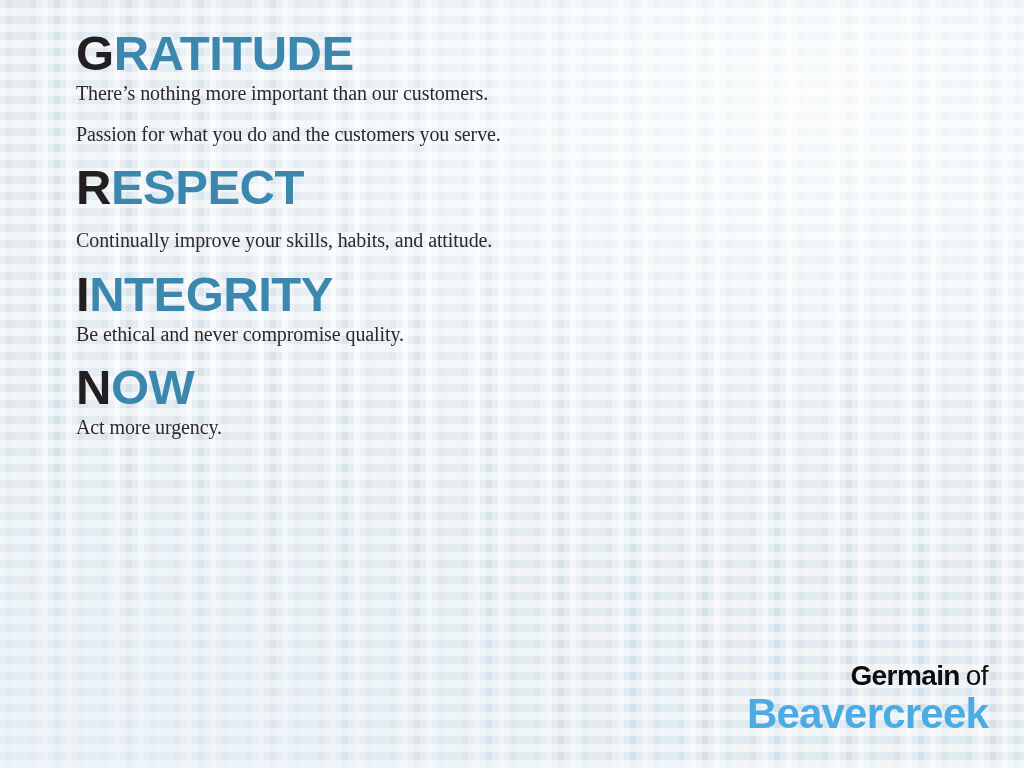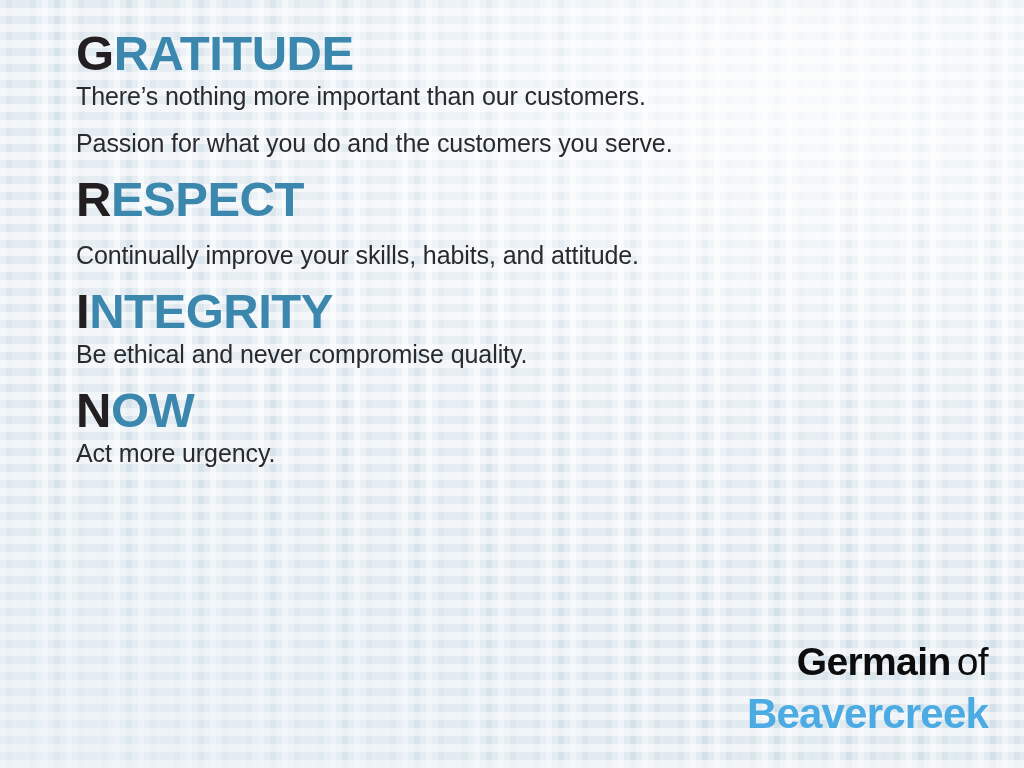--- a/index.html
+++ b/index.html
@@ -76,12 +76,13 @@
   }
   .value-desc {
     margin: 5px 0 0 0;
-    font-size: 25px;
+    font-size: 20px;
     line-height: 1.16;
     font-weight: 400;
     letter-spacing: -0.1px;
     color: #2a2a2c;
     white-space: nowrap;
+    font-family: Liberation Serif, serif;
   }
 
   

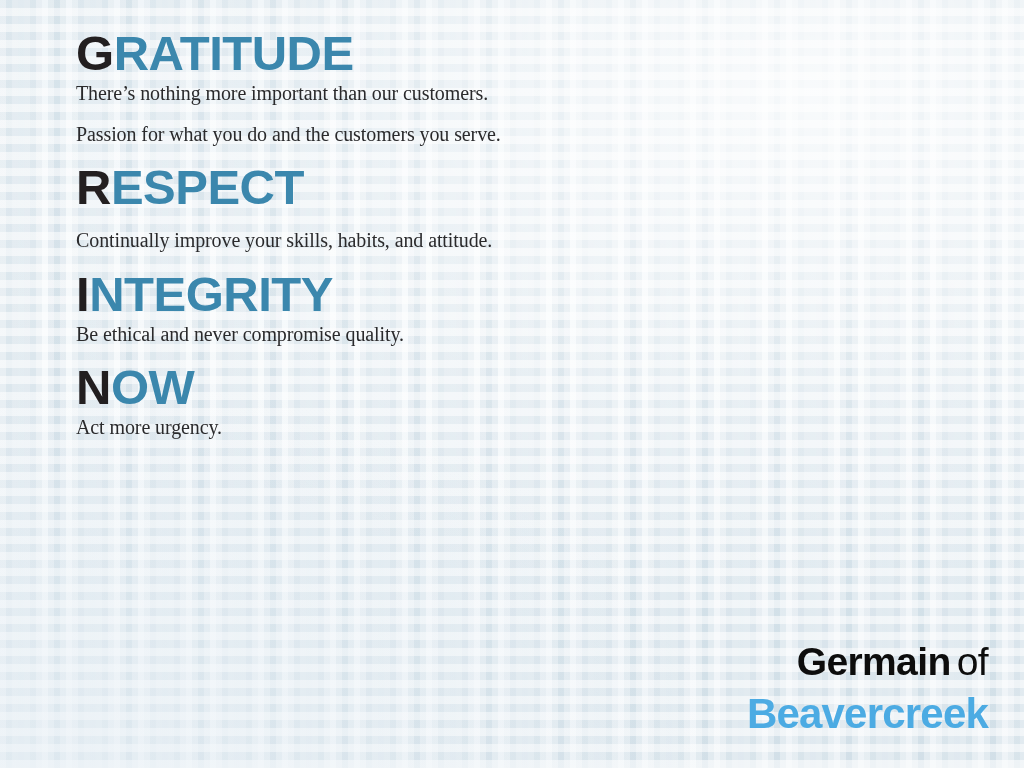--- a/index.html
+++ b/index.html
@@ -95,7 +95,7 @@
     line-height: 1.0;
   }
   .logo-line1 {
-    font-size: 39px;
+    font-size: 28px;
     line-height: 1.02;
     letter-spacing: -0.6px;
     color: #0d0d0d;

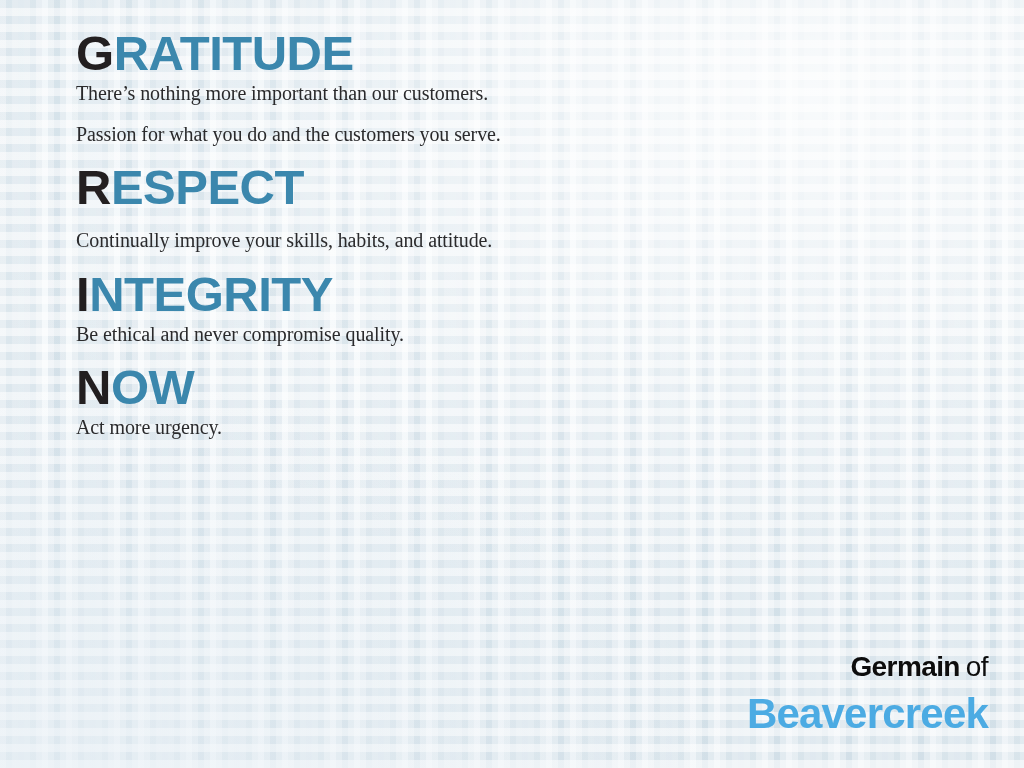--- a/index.html
+++ b/index.html
@@ -115,7 +115,7 @@
     font-weight: 700;
     color: #4cabe3;
     white-space: nowrap;
-    margin-top: 11px;
+    margin-top: 2px;
   }
 </style>
 </head>

